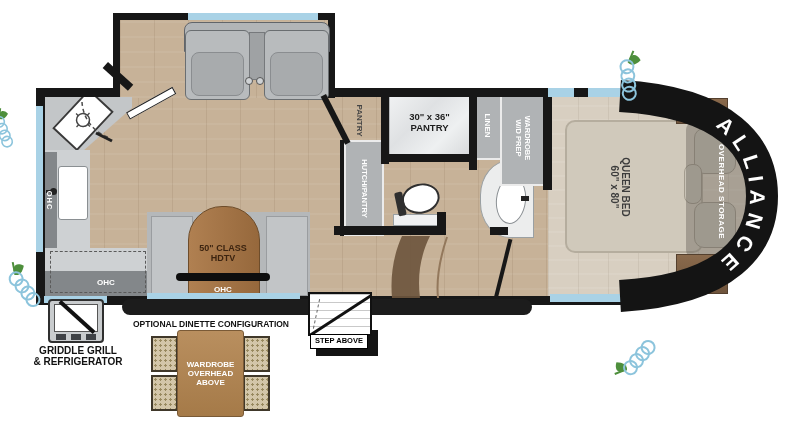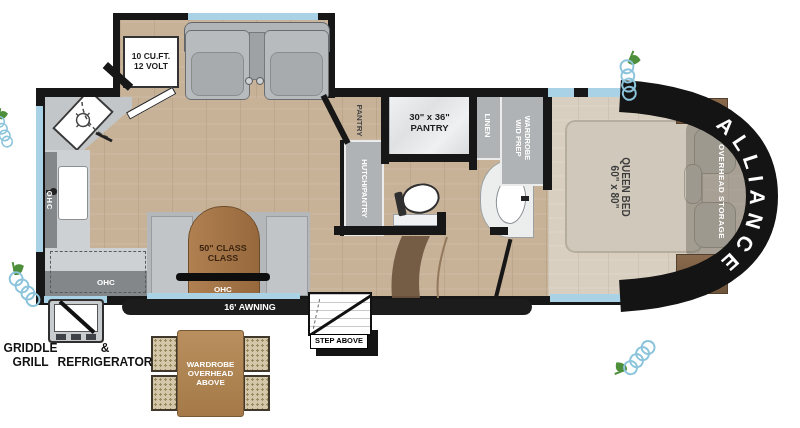--- a/index.html
+++ b/index.html
@@ -85,11 +85,6 @@
     <span>OHC</span>
   </div>
 
-  <div class="abs furn ctr lbl" style="left:123px;top:36px;width:56px;height:52px;background:#ffffff;border:2px solid #333;box-sizing:border-box;
-              font-size:8.5px;color:#1c1c1c;flex-direction:column;z-index:21;">
-    <span>10 CU.FT.</span>
-      <span>12 VOLT</span>
-  </div>
 
   <div class="abs" style="left:128px;top:112px;width:53px;height:8px;background:#ffffff;border:1.5px solid #222;box-sizing:border-box;
               transform:rotate(-29deg);transform-origin:left center;z-index:36;"></div>

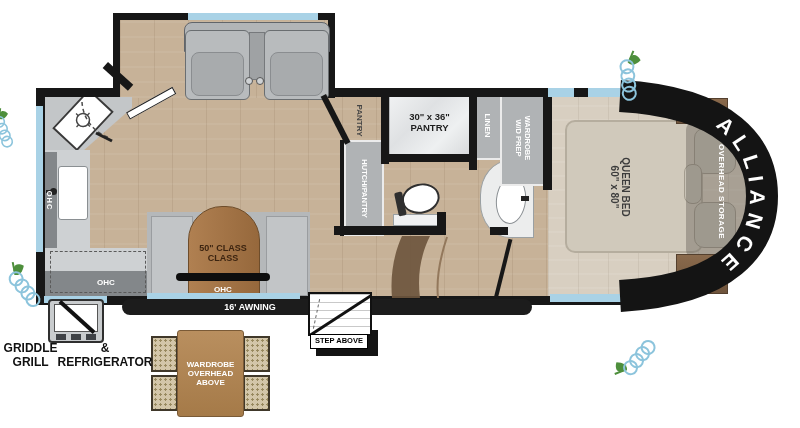--- a/index.html
+++ b/index.html
@@ -105,7 +105,7 @@
               border:1px solid #6e4d2b;border-radius:34px 34px 0 0;"></div>
   <div class="abs furn ctr lbl" style="left:188px;top:240px;width:70px;height:26px;font-size:9px;color:#3c2410;flex-direction:column;z-index:22;">
     <span>50" CLASS</span>
-      <span>CLASS</span>
+      <span>HDTV</span>
   </div>
   <div class="abs furn" style="left:176px;top:273px;width:94px;height:8px;background:#0e0e0e;border-radius:4px;z-index:22;"></div>
   <div class="abs furn ctr lbl" style="left:202px;top:284px;width:42px;height:12px;font-size:8px;color:#ffffff;z-index:23;">

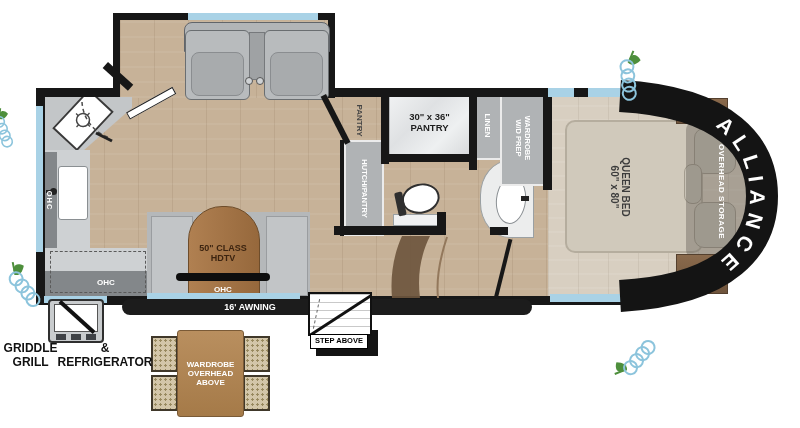--- a/index.html
+++ b/index.html
@@ -210,9 +210,6 @@
   </svg>
 
   <div class="abs topdeco" style="left:122px;top:299px;width:410px;height:16px;background:#1c1c1c;border-radius:9px;"></div>
-  <div class="abs topdeco ctr lbl" style="left:190px;top:301px;width:120px;height:13px;font-size:9px;color:#ffffff;">
-    <span>16' AWNING</span>
-  </div>
 
   <div class="abs topdeco" style="left:316px;top:330px;width:62px;height:26px;background:#141414;"></div>
   <div class="abs topdeco" style="left:308px;top:292px;width:64px;height:44px;background:repeating-linear-gradient(0deg,#ffffff 0 7px,#c9c9c9 7px 8px);

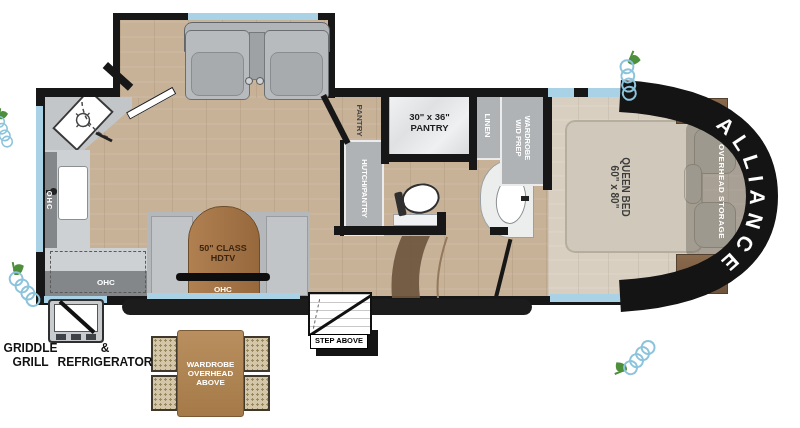--- a/index.html
+++ b/index.html
@@ -222,6 +222,9 @@
     <span>STEP ABOVE</span>
   </div>
 
+  <div class="abs ctr lbl" style="left:126px;top:319px;width:170px;height:12px;font-size:8.5px;color:#111;z-index:10;">
+    <span>OPTIONAL DINETTE CONFIGURATION</span>
+  </div>
   <div class="abs" style="left:151px;top:336px;width:27px;height:36px;background:#d3c6a9;border:2px solid #40382a;box-sizing:border-box;
               background-image:radial-gradient(#98895f 1px,transparent 1.3px);background-size:5px 5px;z-index:10;"></div>
   <div class="abs" style="left:151px;top:375px;width:27px;height:36px;background:#d3c6a9;border:2px solid #40382a;box-sizing:border-box;

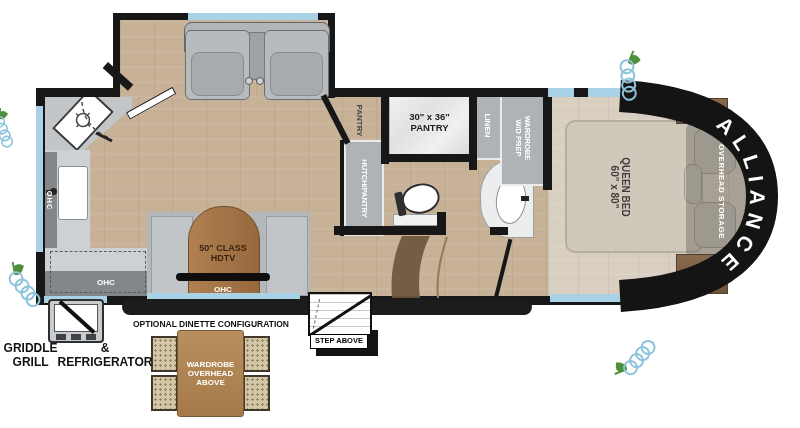--- a/index.html
+++ b/index.html
@@ -247,7 +247,7 @@
     <div class="abs" style="left:21px;top:33px;width:10px;height:6px;background:#3f4246;"></div>
     <div class="abs" style="left:36px;top:33px;width:10px;height:6px;background:#3f4246;"></div>
   </div>
-  <div class="abs ctr lbl" style="left:26px;top:345px;width:104px;height:22px;font-size:12px;color:#111;flex-direction:row;z-index:10;">
+  <div class="abs ctr lbl" style="left:26px;top:345px;width:104px;height:22px;font-size:10px;color:#111;flex-direction:column;z-index:10;">
     <span>GRIDDLE GRILL</span>
     <span>&amp; REFRIGERATOR</span>
   </div>

